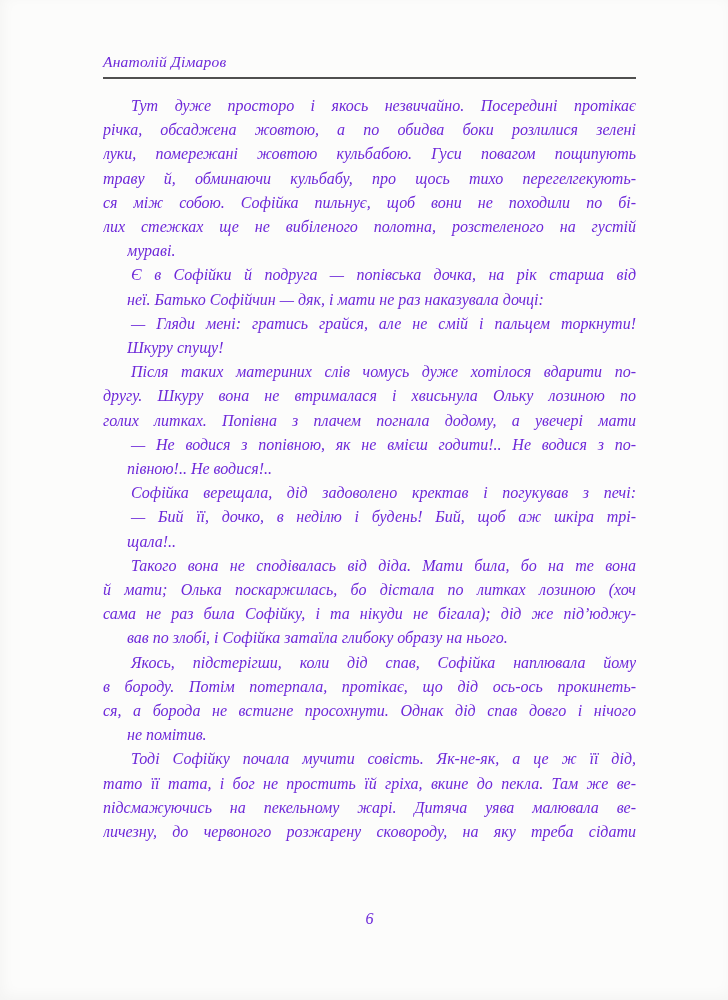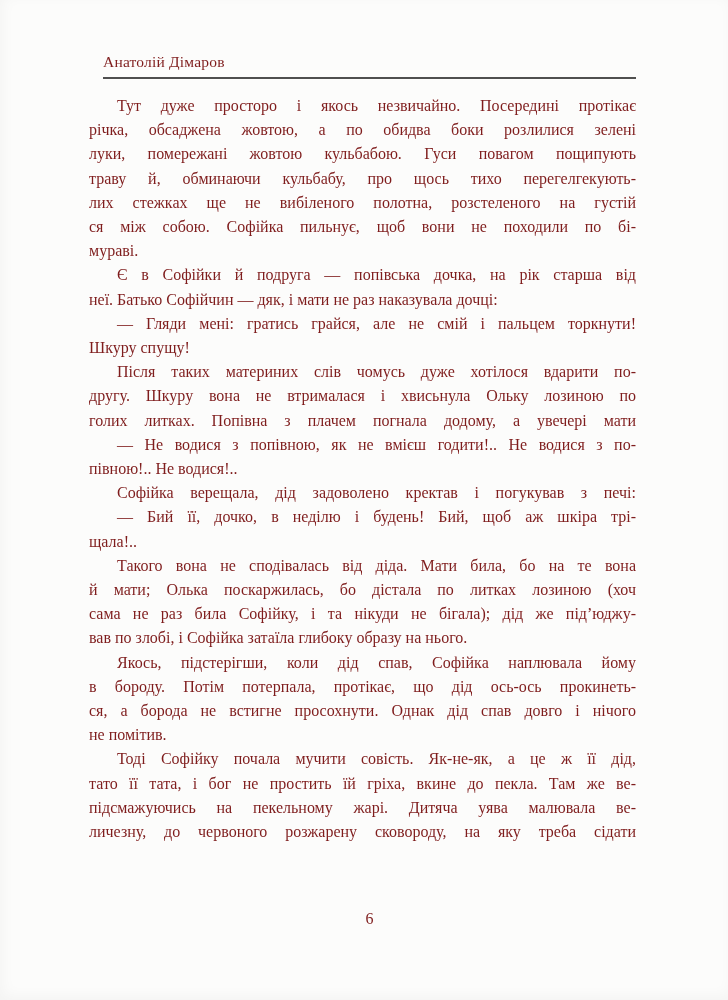--- a/index.html
+++ b/index.html
@@ -66,7 +66,7 @@
 </head>
 <body>
 
-<div class="page" style="background: rgb(252, 252, 251); color: #7f1d1d;">
+<div class="page" style="background: rgb(252, 252, 251); color: #6d28d9; font-style: italic;">
   <div class="running-header" style="border-bottom-color: rgb(79, 79, 79);">
     <span>Анатолій Дімаров</span>
   </div>

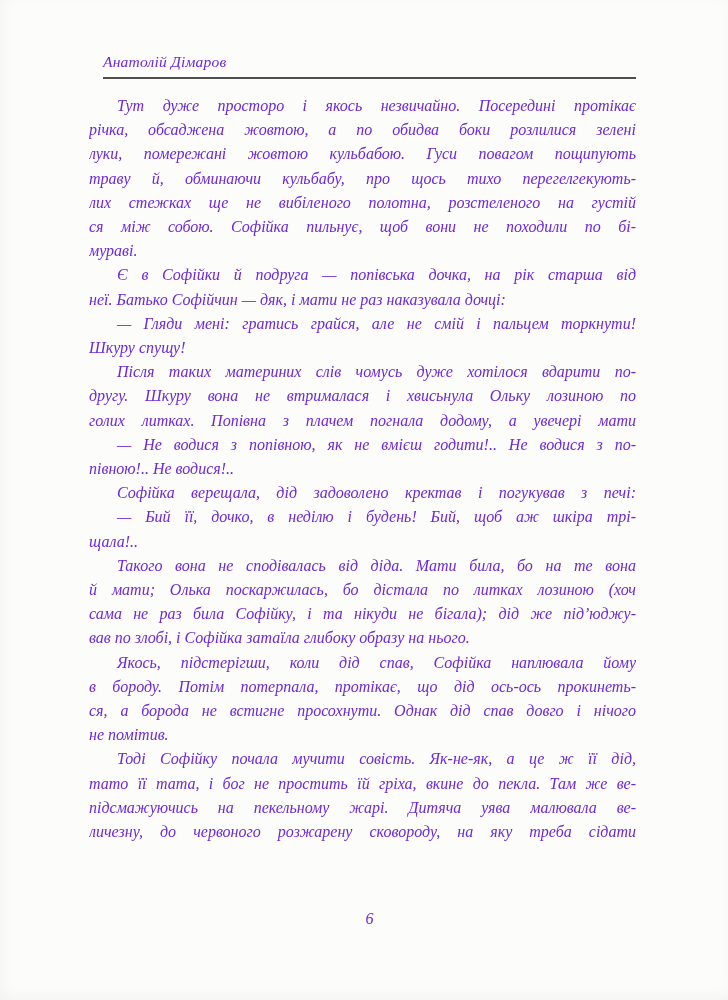--- a/index.html
+++ b/index.html
@@ -35,7 +35,7 @@
   }
   .page-body {
     position: absolute;
-    left: 89px;
+    left: 103px;
     right: 92px;
     top: 94px;
   }

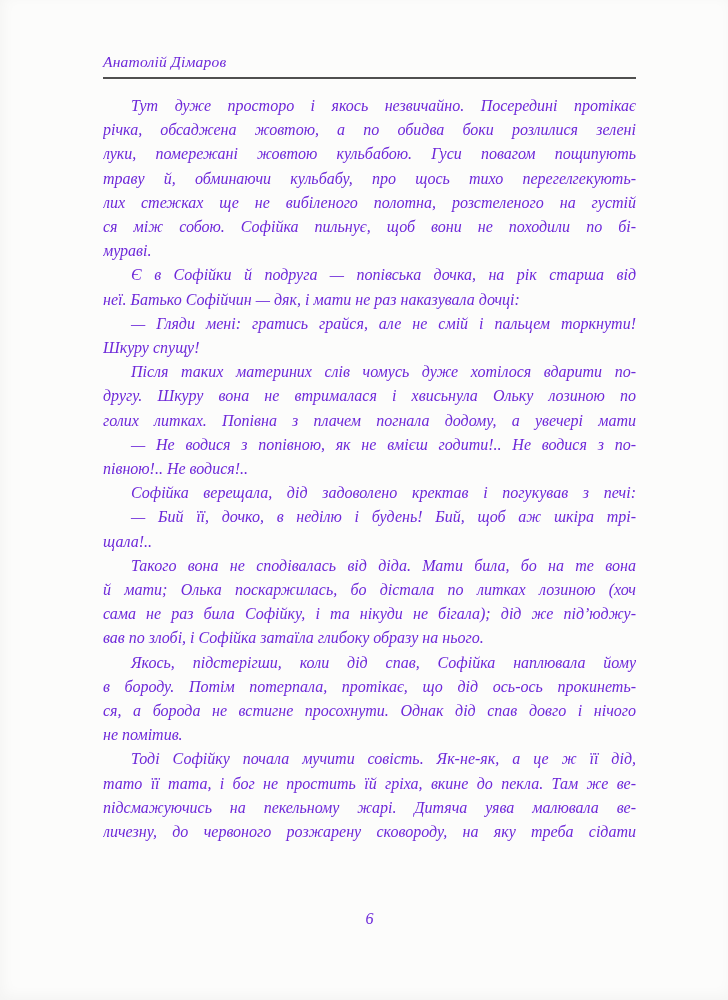--- a/index.html
+++ b/index.html
@@ -76,8 +76,8 @@
       <div class="line">річка, обсаджена жовтою, а по обидва боки розлилися зелені</div>
       <div class="line">луки, помережані жовтою кульбабою. Гуси повагом пощипують</div>
       <div class="line">траву й, обминаючи кульбабу, про щось тихо перегелгекують-</div>
+      <div class="line">ся між собою. Софійка пильнує, щоб вони не походили по бі-</div>
       <div class="line">лих стежках ще не вибіленого полотна, розстеленого на густій</div>
-      <div class="line">ся між собою. Софійка пильнує, щоб вони не походили по бі-</div>
       <div class="line lastline">мураві.</div>
       <div class="line indent">Є в Софійки й подруга — попівська дочка, на рік старша від</div>
       <div class="line lastline">неї. Батько Софійчин — дяк, і мати не раз наказувала дочці:</div>

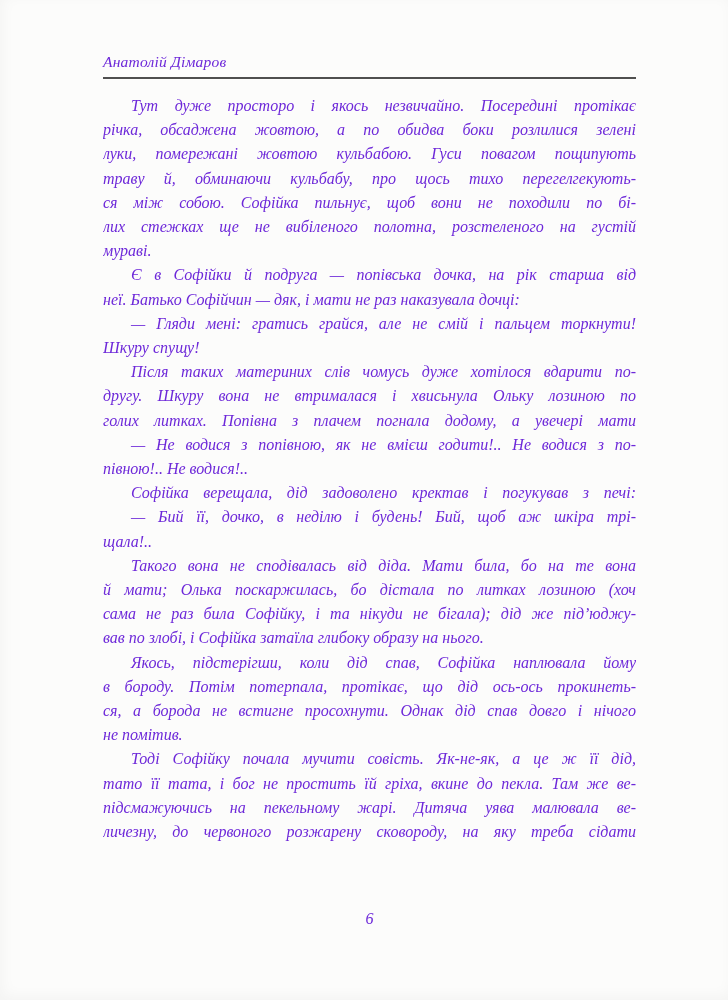--- a/index.html
+++ b/index.html
@@ -52,6 +52,7 @@
   }
   .line.lastline {
     text-align-last: left;
+    margin-left: 24px;
   }
   .page-footer {
     position: absolute;

